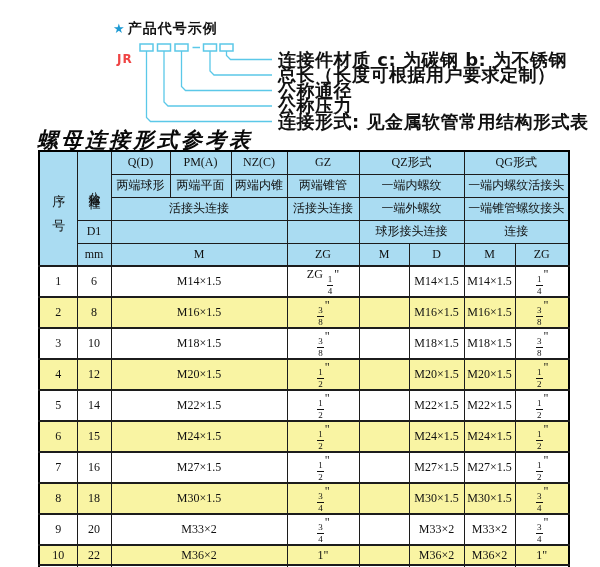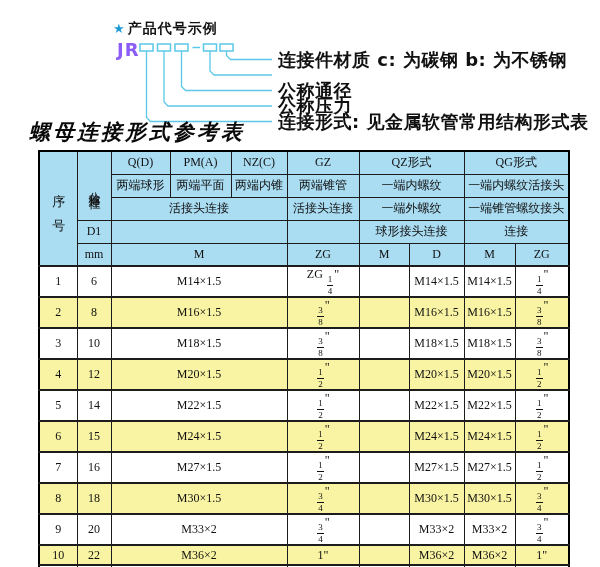--- a/index.html
+++ b/index.html
@@ -18,7 +18,7 @@
   .diagram svg{position:absolute;left:0;top:0;}
   .dg-title{position:absolute;left:113px;top:20px;font-size:14px;font-weight:bold;color:#111;letter-spacing:1px;}
   .dg-title .star{color:var(--star-blue);margin-right:2px;font-size:13px;}
-  .dg-prefix{position:absolute;left:117px;top:39px;font-size:18px;font-weight:bold;color:#8b5cf6;letter-spacing:1px;}
+  .dg-prefix{position:absolute;left:117px;top:52px;font-size:12px;font-weight:bold;color:#ef4444;letter-spacing:1px;}
   .dg-label{position:absolute;left:278px;font-size:18px;font-weight:bold;color:#111;line-height:15px;white-space:nowrap;letter-spacing:0.5px;}
   .lbl1{top:52px;} .lbl2{top:67px;} .lbl3{top:83px;} .lbl4{top:98px;} .lbl5{top:114px;}
 

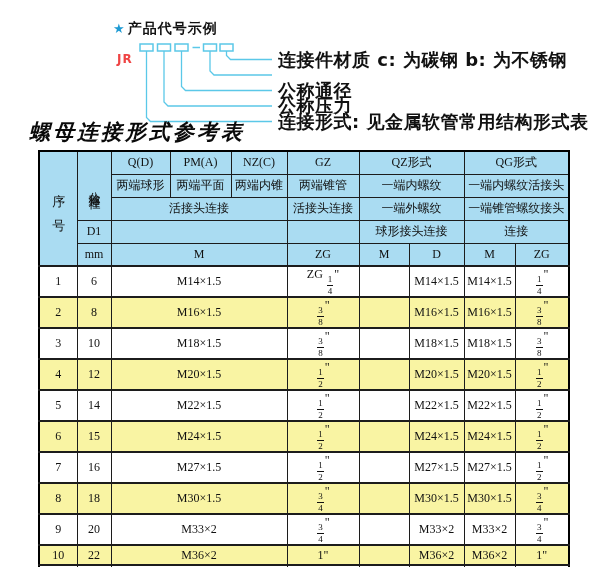--- a/index.html
+++ b/index.html
@@ -69,6 +69,7 @@
     <div class="dg-title"><span class="star">★</span><span>产品代号示例</span></div>
     <div class="dg-prefix">JR</div>
     <div class="dg-label lbl1">连接件材质 c: 为碳钢 b: 为不锈钢</div>
+    <div class="dg-label lbl2">总长（长度可根据用户要求定制）</div>
     <div class="dg-label lbl3">公称通径</div>
     <div class="dg-label lbl4">公称压力</div>
     <div class="dg-label lbl5">连接形式: 见金属软管常用结构形式表</div>

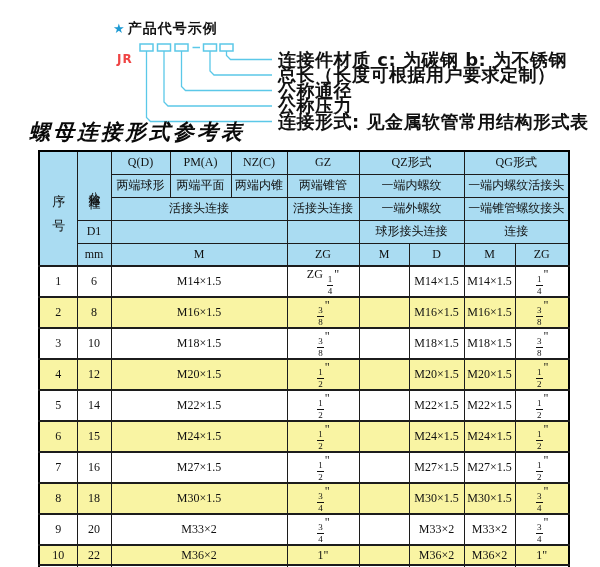--- a/index.html
+++ b/index.html
@@ -23,7 +23,7 @@
   .lbl1{top:52px;} .lbl2{top:67px;} .lbl3{top:83px;} .lbl4{top:98px;} .lbl5{top:114px;}
 
   
-  .tbl-title{position:absolute;left:29px;top:118px;margin:0;font-family:"DejaVu Serif","Liberation Serif",serif;
+  .tbl-title{position:absolute;left:29px;top:118px;margin:8px;font-family:"DejaVu Serif","Liberation Serif",serif;
     font-size:21px;font-weight:bold;font-style:italic;color:#0a0a0a;letter-spacing:3px;}
 
   

